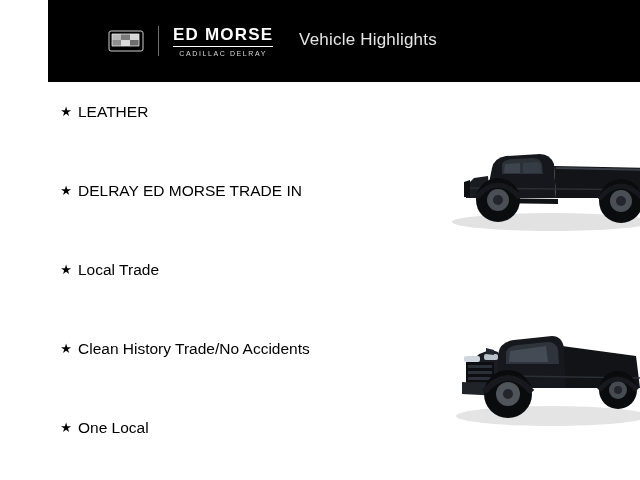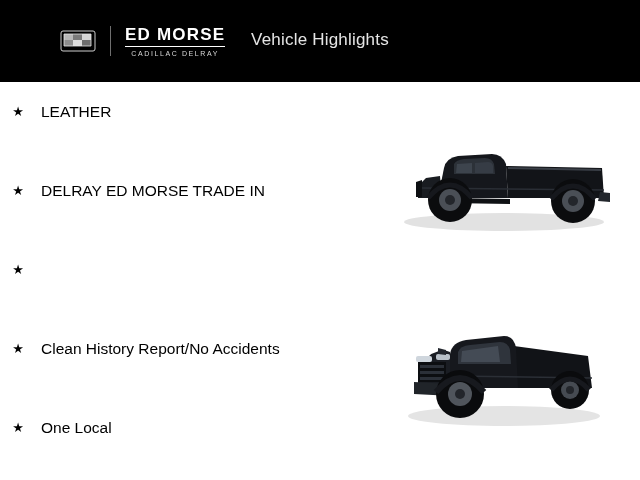--- a/index.html
+++ b/index.html
@@ -16,6 +16,7 @@
     width: 640px;
     height: 480px;
     background: #ffffff;
+    padding-left: 48px;
   }
 
   

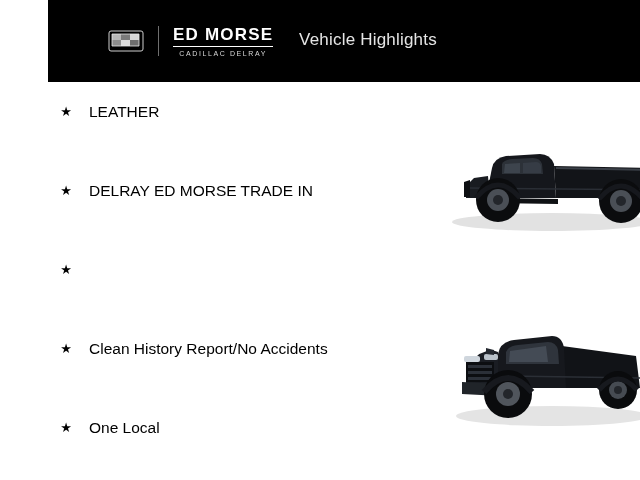--- a/index.html
+++ b/index.html
@@ -124,7 +124,7 @@
     color: #000000;
     font-size: 15.5px;
     line-height: 20px;
-    margin-left: 15px;
+    margin-left: 4px;
   }
 
   

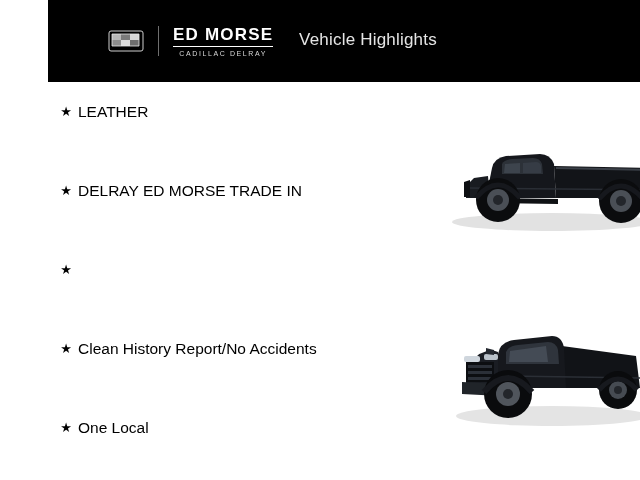--- a/index.html
+++ b/index.html
@@ -188,6 +188,7 @@
       </li>
       <li class="highlight-item">
         <span class="bullet-star">★</span>
+        <span class="highlight-text">Local Trade</span>
       </li>
       <li class="highlight-item">
         <span class="bullet-star">★</span>

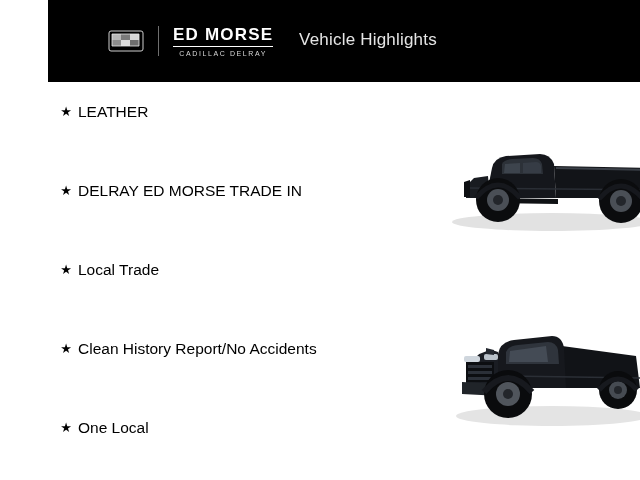--- a/index.html
+++ b/index.html
@@ -192,7 +192,7 @@
       </li>
       <li class="highlight-item">
         <span class="bullet-star">★</span>
-        <span class="highlight-text">Clean History Report/No Accidents</span>
+        <span class="highlight-text">Clean History Trade/No Accidents</span>
       </li>
       <li class="highlight-item">
         <span class="bullet-star">★</span>

